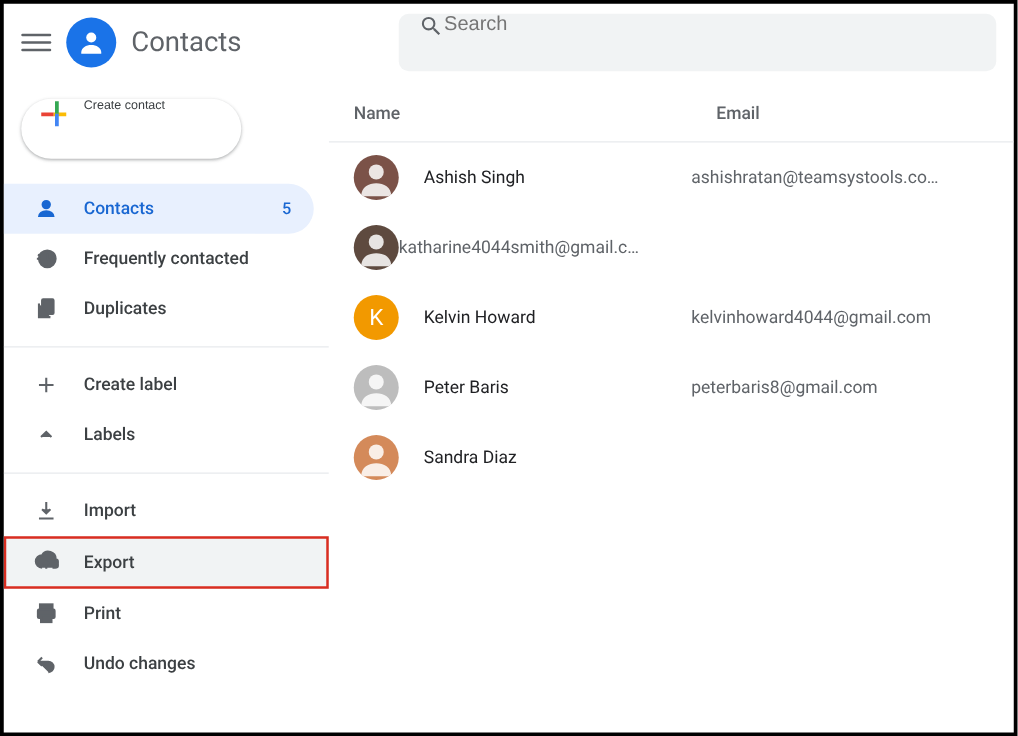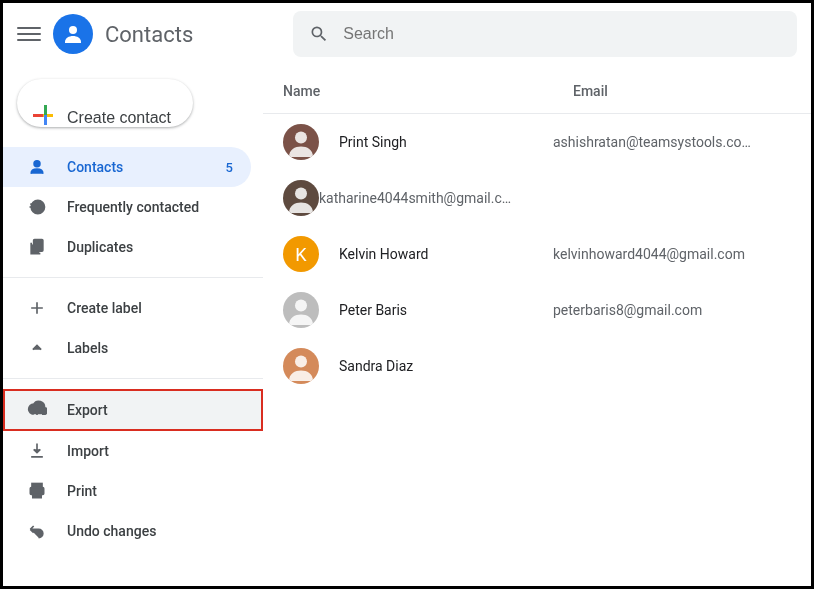--- a/index.html
+++ b/index.html
@@ -35,15 +35,14 @@
   .app-logo svg { width: 24px; height: 24px; fill: #fff; }
   .app-title { font-size: 22px; color: #5f6368; }
   .search-box {
-    margin-left: 88px;
+    margin-left: 114px;
     flex: 1;
     height: 46px;
     background: #f1f3f4;
     border-radius: 8px;
     display: flex;
-    align-items: center;
+    align-items: flex-start;
     padding: 0 16px;
-    gap: 14px;
   }
   .search-box svg { width: 20px; height:20px; fill:#5f6368; }
   .search-input {

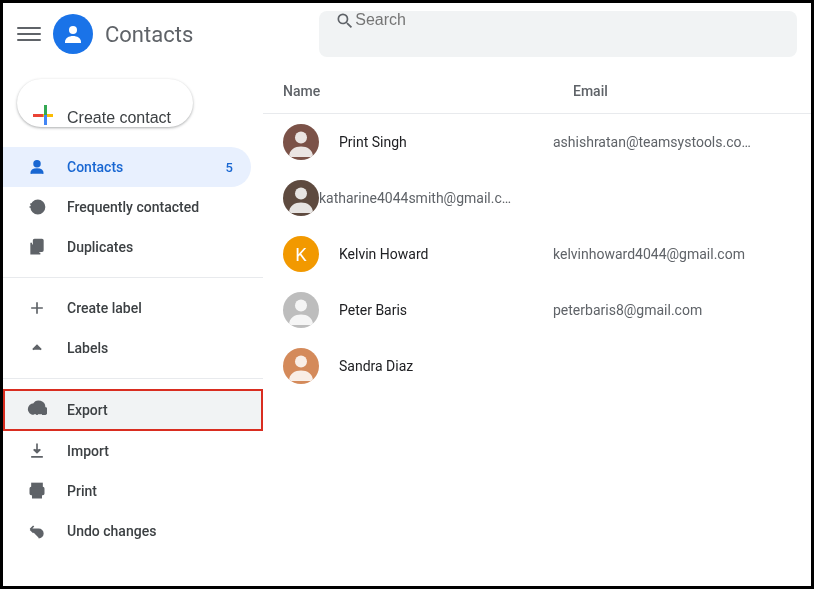--- a/index.html
+++ b/index.html
@@ -59,10 +59,10 @@
     background:#fff;
     border: none;
     box-shadow: 0 1px 3px rgba(60,64,67,0.3), 0 1px 2px rgba(60,64,67,0.15);
-    display:flex; align-items:flex-end; gap:12px;
+    display:flex; align-items:flex-start; gap:12px;
     padding: 0 20px 0 14px;
     cursor:pointer;
-    font-size: 16px; color:#3c4043; font-weight:500;
+    font-size: 10px; color:#3c4043; font-weight:500;
   }
   .plus-icon { width:24px; height:24px; position:relative; }
   .plus-icon .h, .plus-icon .v { position:absolute; }

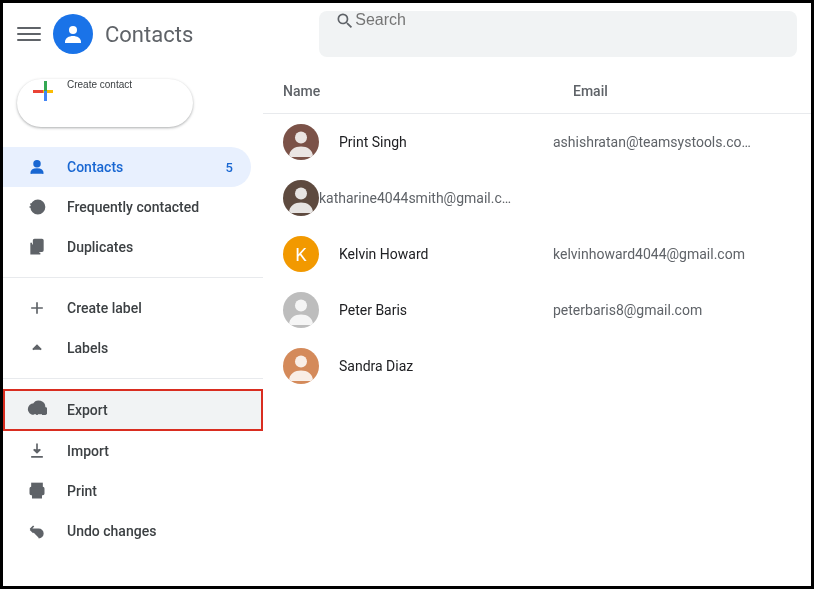--- a/index.html
+++ b/index.html
@@ -263,7 +263,7 @@
               <path d="M4 22c0-5 4-7 8-7s8 2 8 7z" fill="rgba(255,255,255,0.85)"></path>
             </svg>
           </div>
-          <div class="contact-name">Print Singh</div>
+          <div class="contact-name">Ashish Singh</div>
           <div class="contact-email">ashishratan@teamsystools.co…</div>
         </div>
         <div class="contact-row">

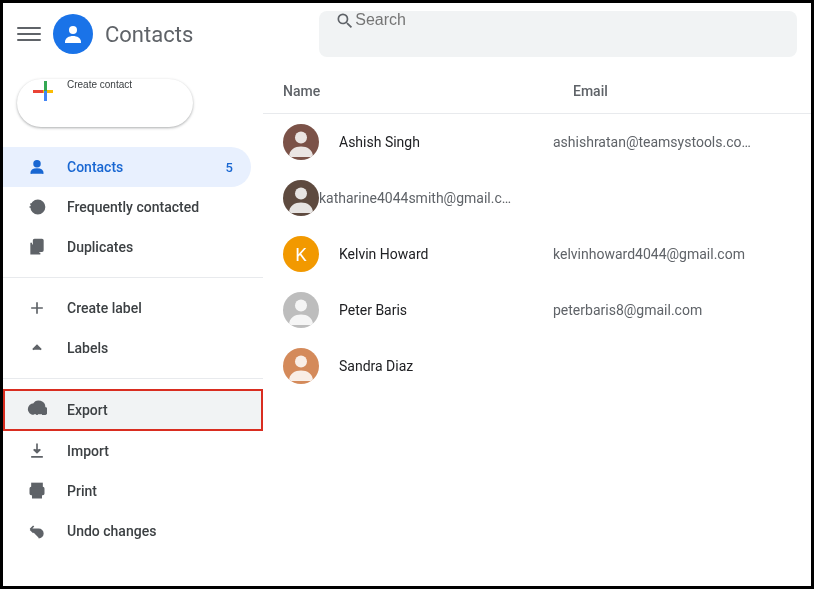--- a/index.html
+++ b/index.html
@@ -214,6 +214,14 @@
 
     <div class="divider"></div>
 
+    <div class="nav-item">
+      <span class="nav-icon">
+          <svg viewBox="0 0 24 24" fill="none" stroke="#5f6368" stroke-width="2">
+            <path d="M12 3v11M8 10l4 4 4-4M5 19h14"></path>
+          </svg>
+        </span>
+      <span class="nav-label">Import</span>
+    </div>
     <div class="nav-item export-highlight">
       <span class="nav-icon">
           <svg viewBox="0 0 24 24" fill="none" stroke="#5f6368" stroke-width="2">
@@ -221,14 +229,6 @@
           </svg>
         </span>
       <span class="nav-label">Export</span>
-    </div>
-    <div class="nav-item">
-      <span class="nav-icon">
-          <svg viewBox="0 0 24 24" fill="none" stroke="#5f6368" stroke-width="2">
-            <path d="M12 3v11M8 10l4 4 4-4M5 19h14"></path>
-          </svg>
-        </span>
-      <span class="nav-label">Import</span>
     </div>
     <div class="nav-item">
       <span class="nav-icon">

